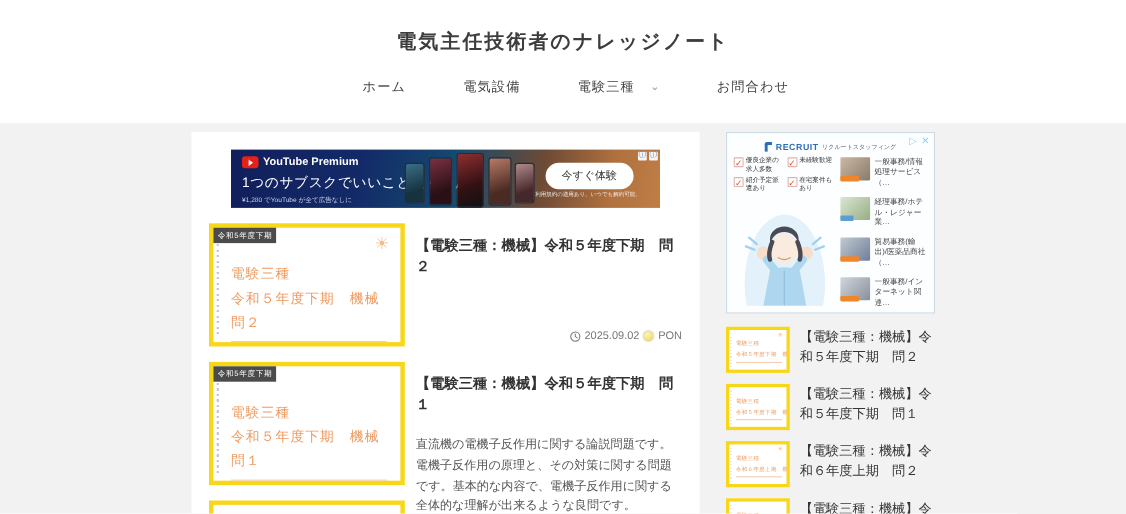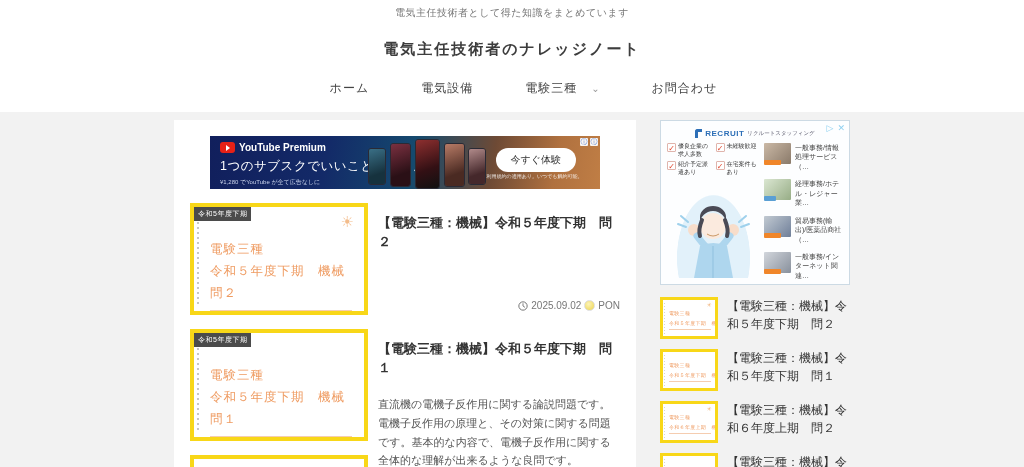--- a/index.html
+++ b/index.html
@@ -111,7 +111,6 @@
 <body>
 
 <header class="site-header">
-  <div class="tagline">電気主任技術者として得た知識をまとめています</div>
   <h1 class="site-title">電気主任技術者のナレッジノート</h1>
   <nav class="main-nav">
     <a class="nav-item">ホーム</a>

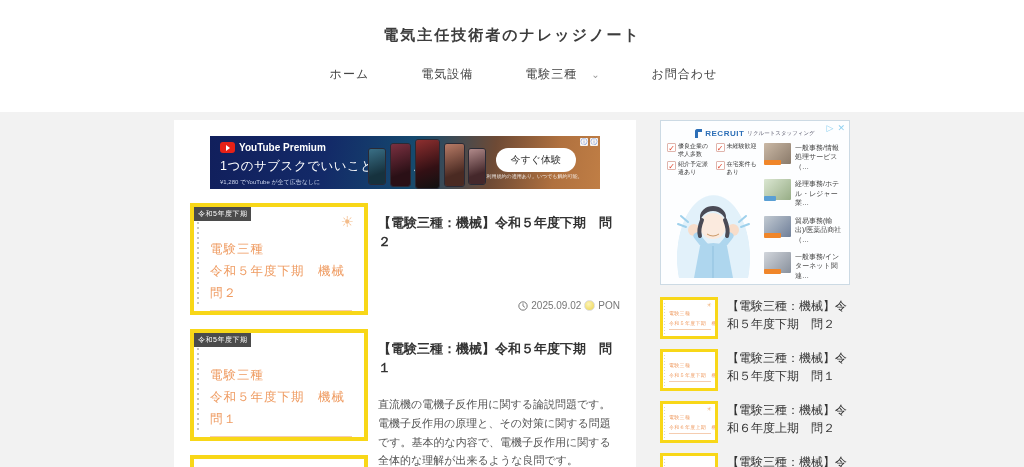--- a/index.html
+++ b/index.html
@@ -12,7 +12,7 @@
   
   .site-header { background: #fff; text-align: center; padding-top: 6px; height: 112px; }
   .tagline { font-size: 10px; color: #777; letter-spacing: .5px; }
-  .site-title { font-size: 15px; font-weight: bold; color: #3d3d3d; margin: 20px 0 0; letter-spacing: 2px; }
+  .site-title { font-size: 18px; font-weight: bold; color: #3d3d3d; margin: 20px 0 0; letter-spacing: 2px; }
   .main-nav { margin-top: 21px; display: flex; justify-content: center; align-items: center; gap: 52px; padding-left: 23px; }
   .nav-item { font-size: 12px; color: #444; text-decoration: none; cursor: pointer; letter-spacing: 1px; }
   .nav-group { display: flex; align-items: center; gap: 14px; }

